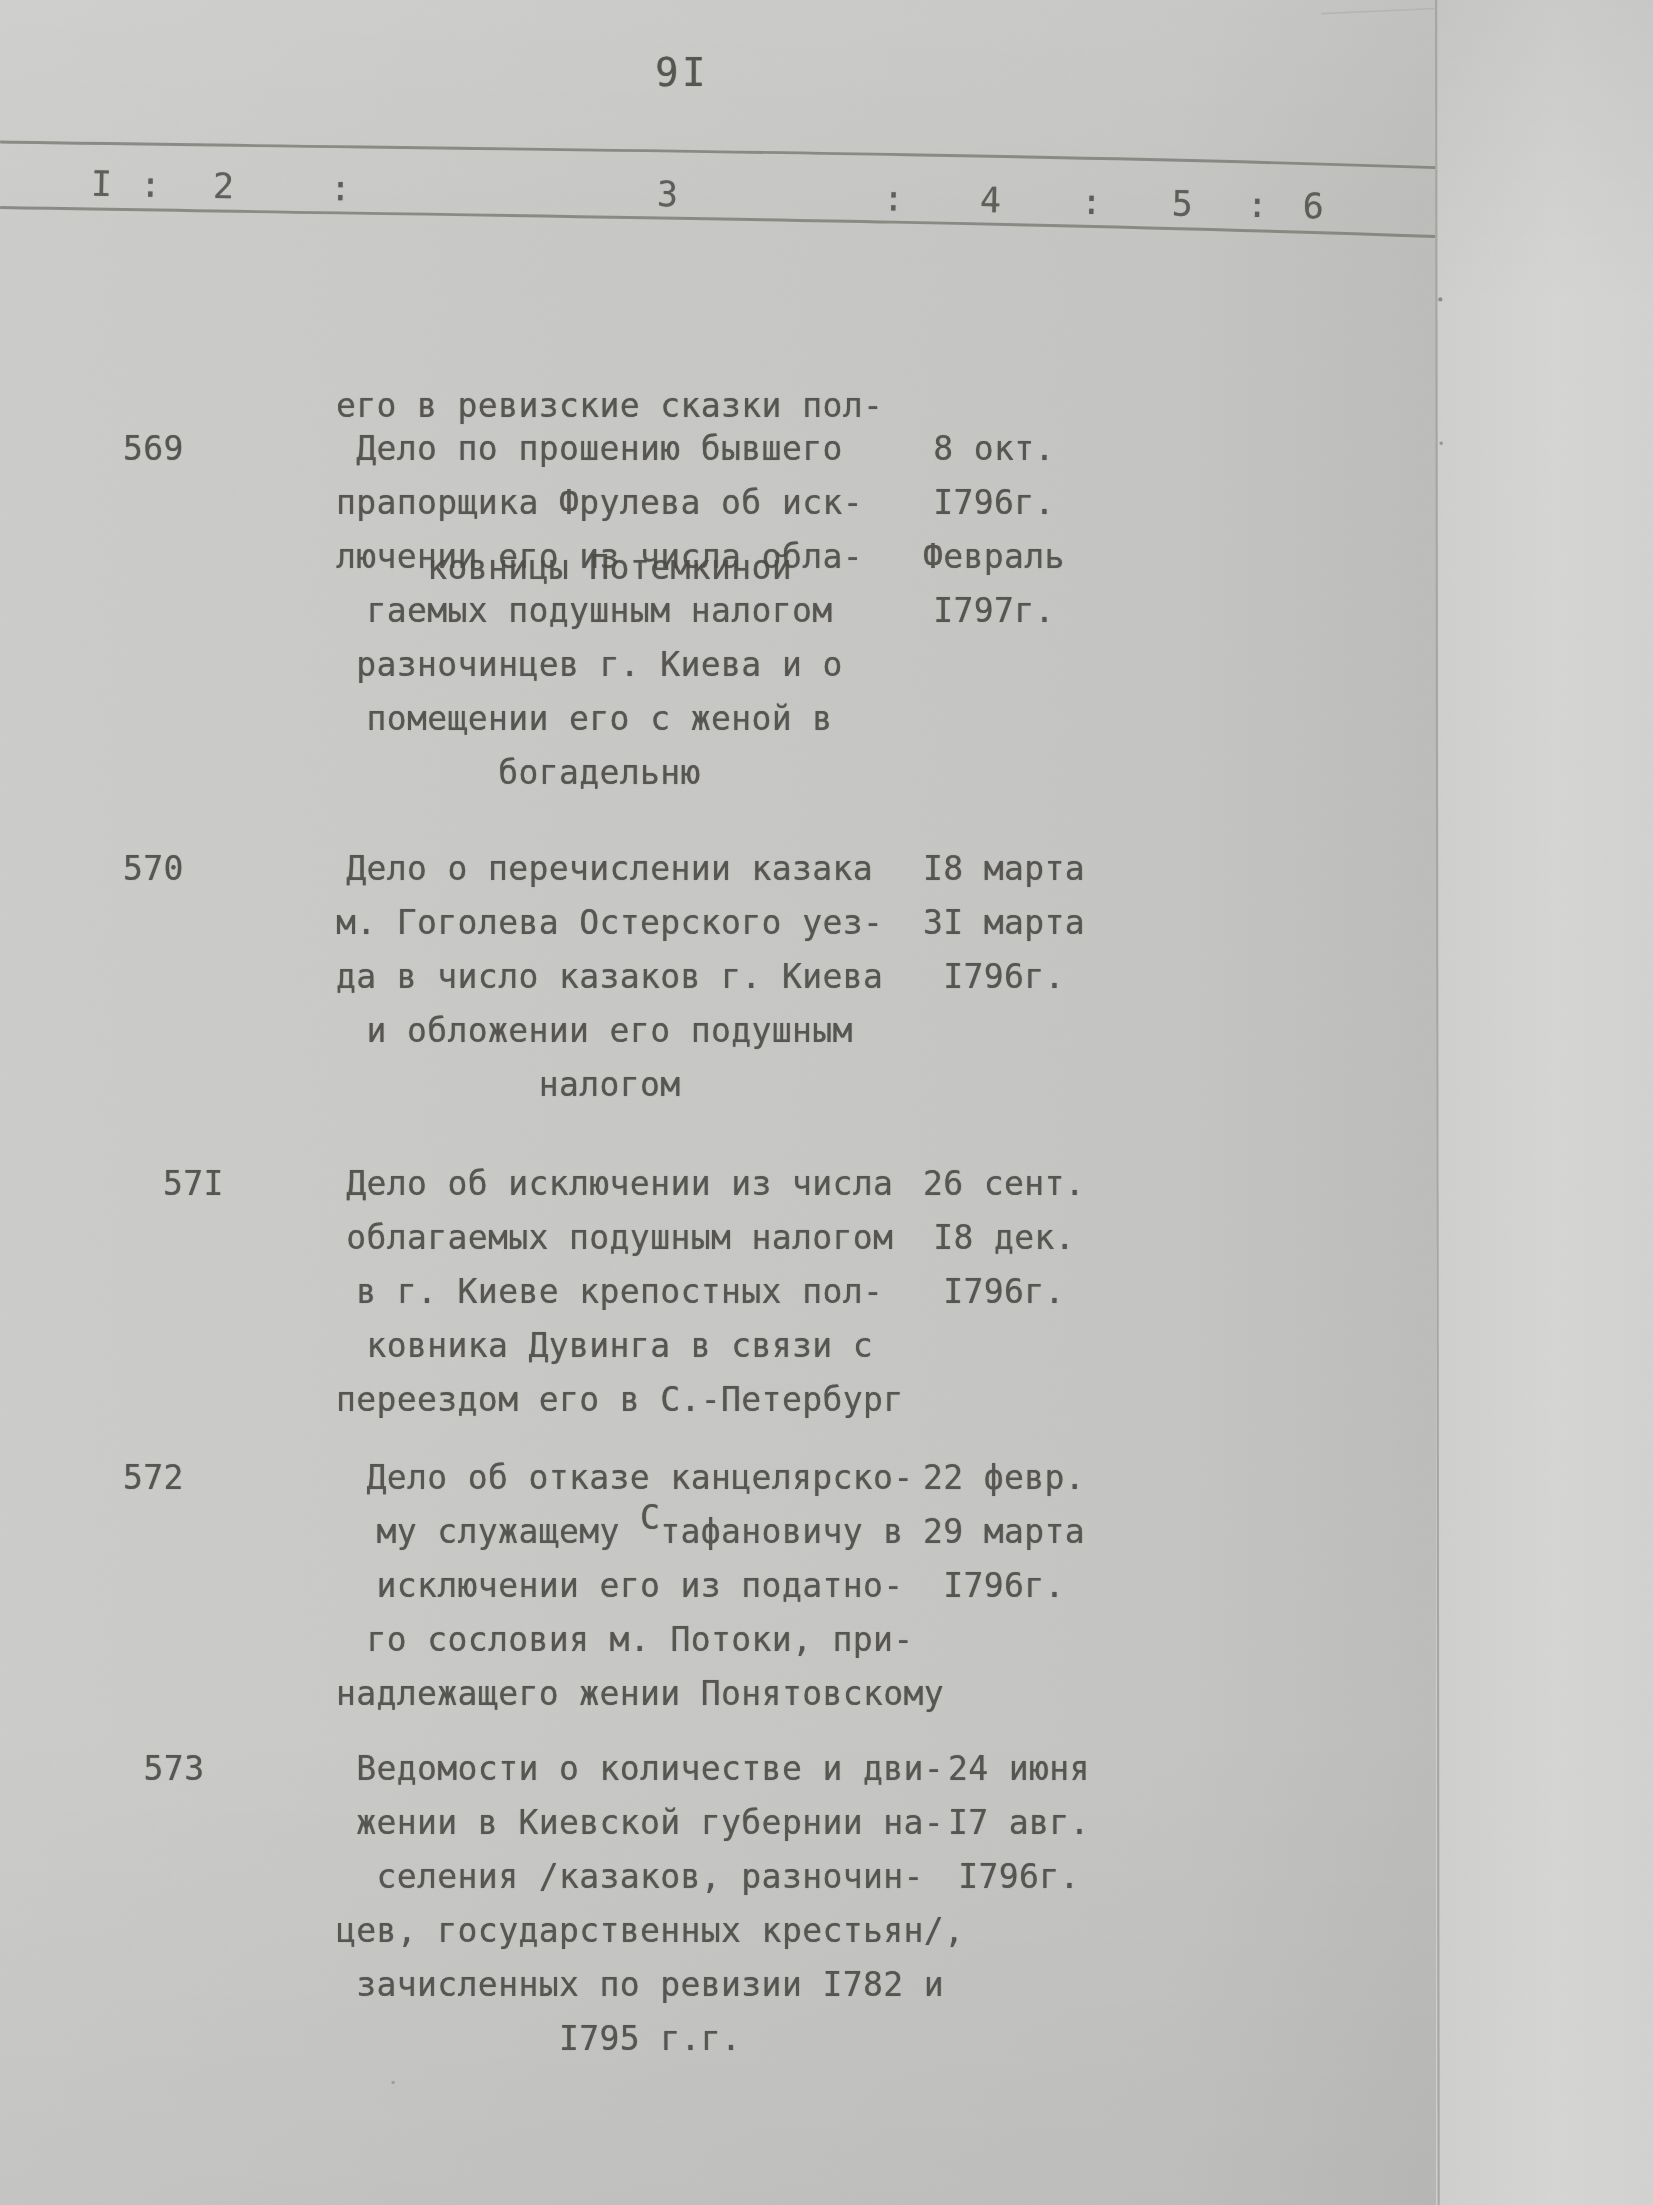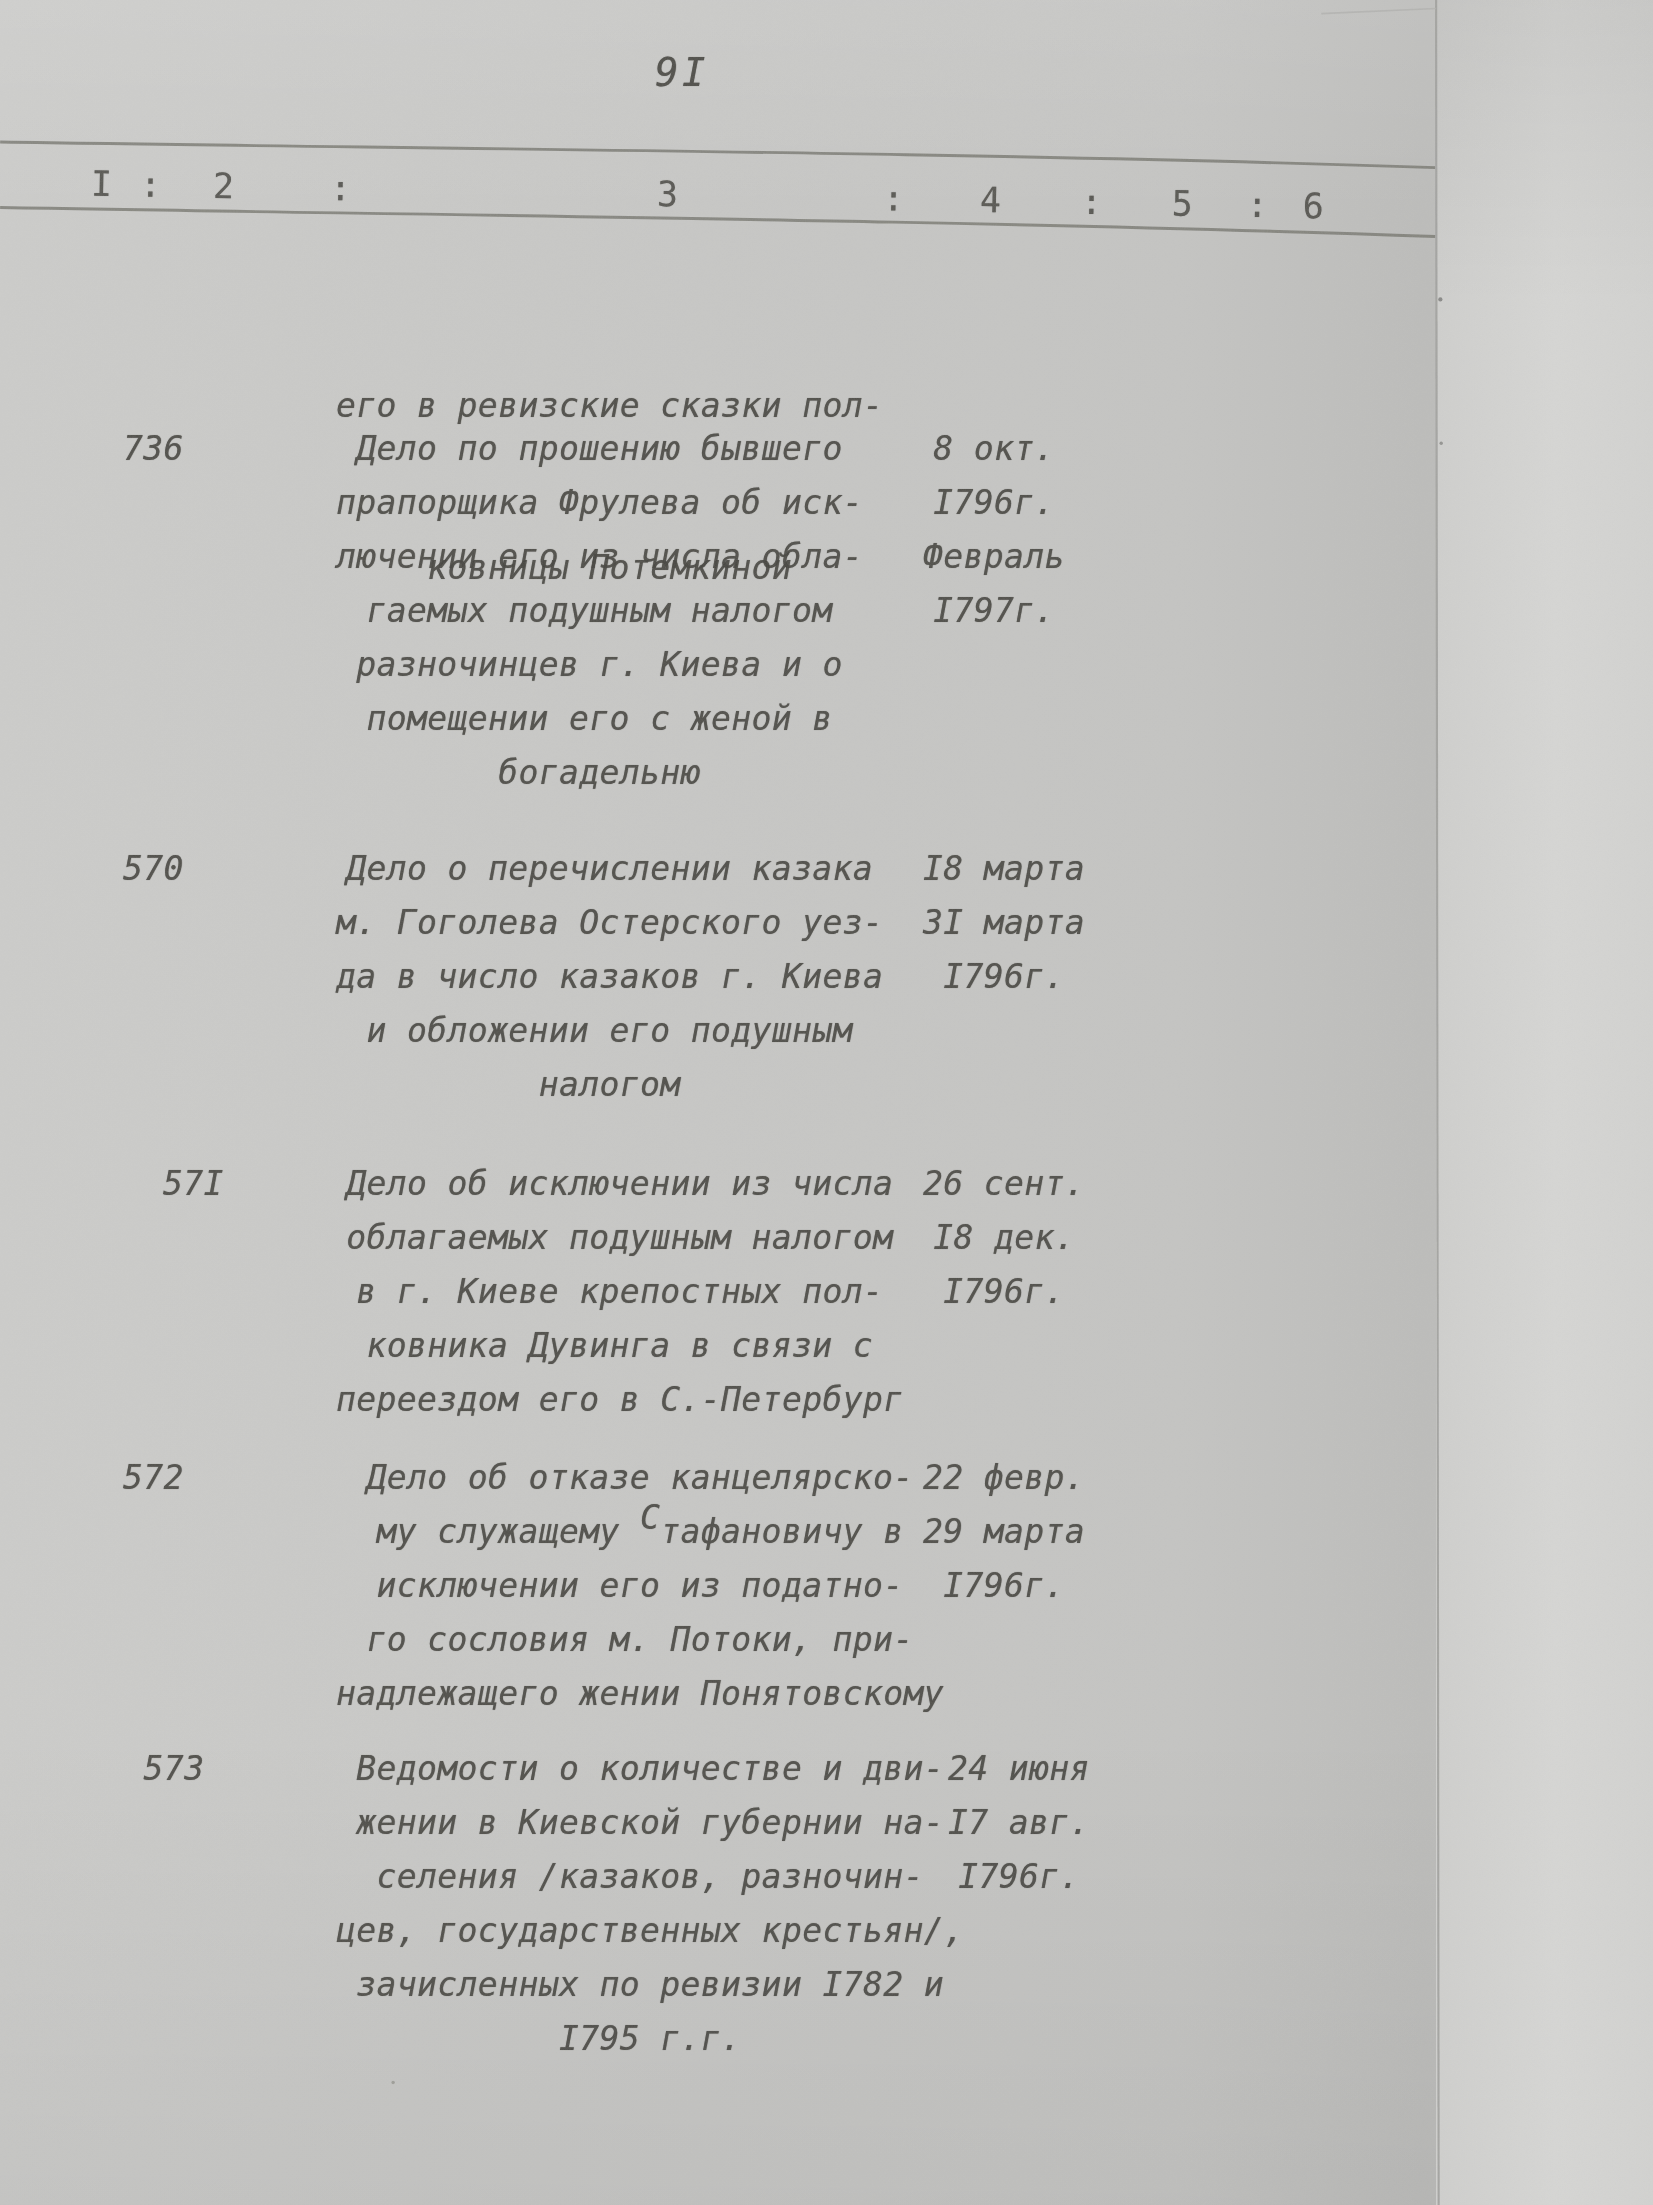--- a/index.html
+++ b/index.html
@@ -36,7 +36,6 @@
     font-size:33px;line-height:54px;letter-spacing:0.4px;white-space:pre;
     text-shadow:0 0 1.1px rgba(64,63,58,.55), 0.4px 0.4px 0 rgba(64,63,58,.18);
     opacity:.92;
-    font-style:italic;
   }
   .page-num{font-size:39px;letter-spacing:3.4px;line-height:48px;}
   .header-row{

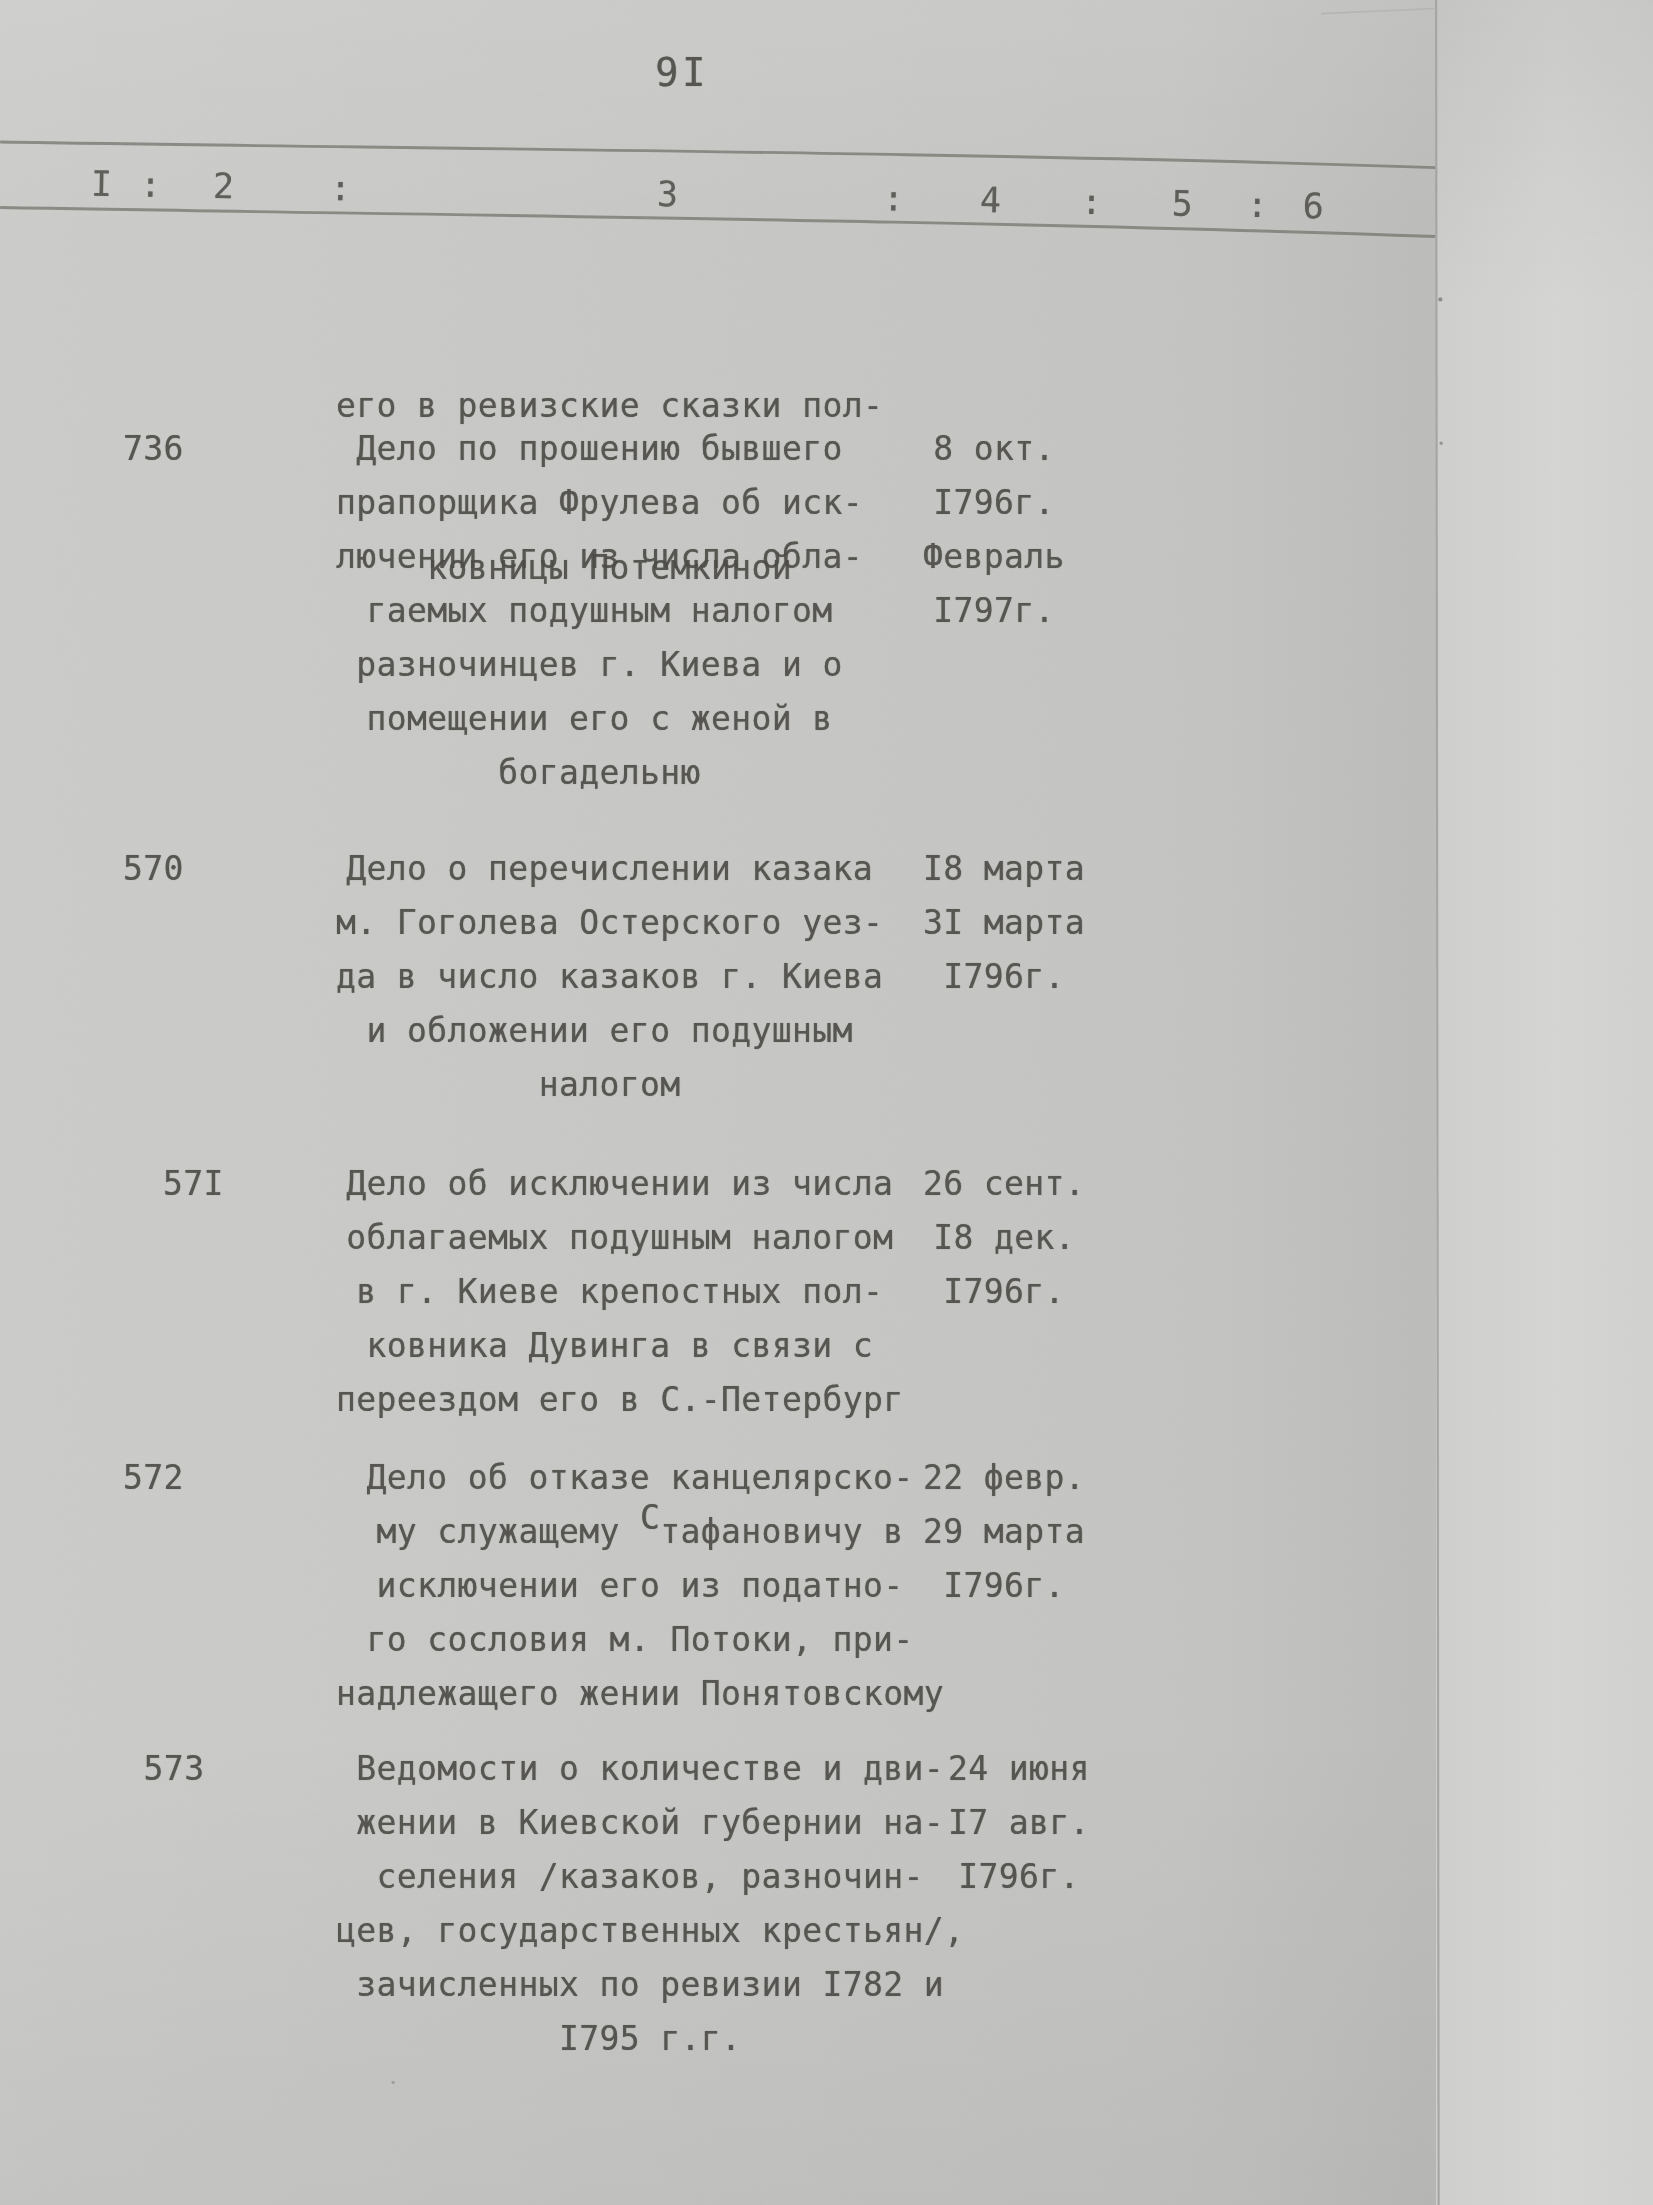--- a/index.html
+++ b/index.html
@@ -85,7 +85,7 @@
 
   <div id="entries">
       <div>
-        <div class="txt entry-number" style="left: 123px; top: 422px;">736</div>
+        <div class="txt entry-number" style="left: 123px; top: 422px;">569</div>
         <div class="txt" style="left: 336px; top: 422px;"><div class="desc-line">Дело по прошению бывшего</div><div class="desc-line">прапорщика Фрулева об иск-</div><div class="desc-line">лючении его из числа обла-</div><div class="desc-line">гаемых подушным налогом</div><div class="desc-line">разночинцев г. Киева и о</div><div class="desc-line">помещении его с женой в</div><div class="desc-line">богадельню</div></div>
         <div class="txt" style="left: 923px; top: 422px;"><div class="date-line">8 окт.</div><div class="date-line">I796г.</div><div class="date-line">Февраль</div><div class="date-line">I797г.</div></div>
       </div>

